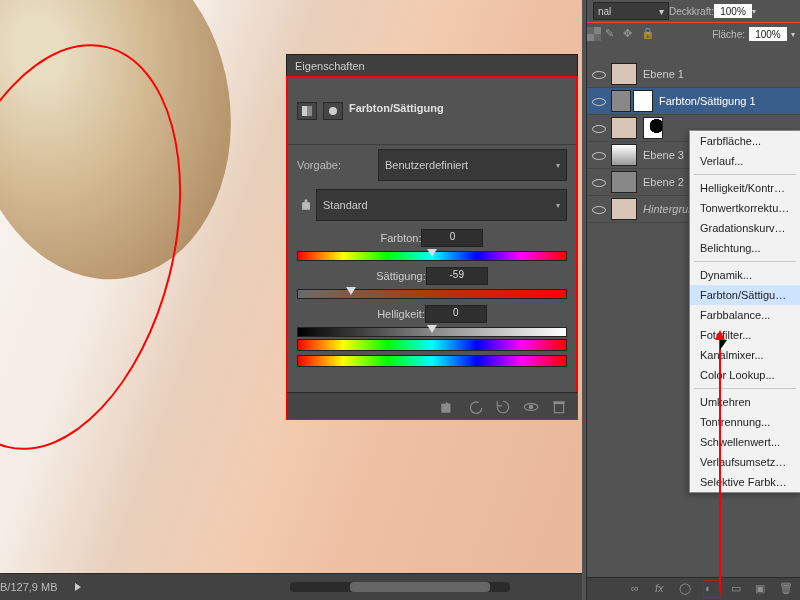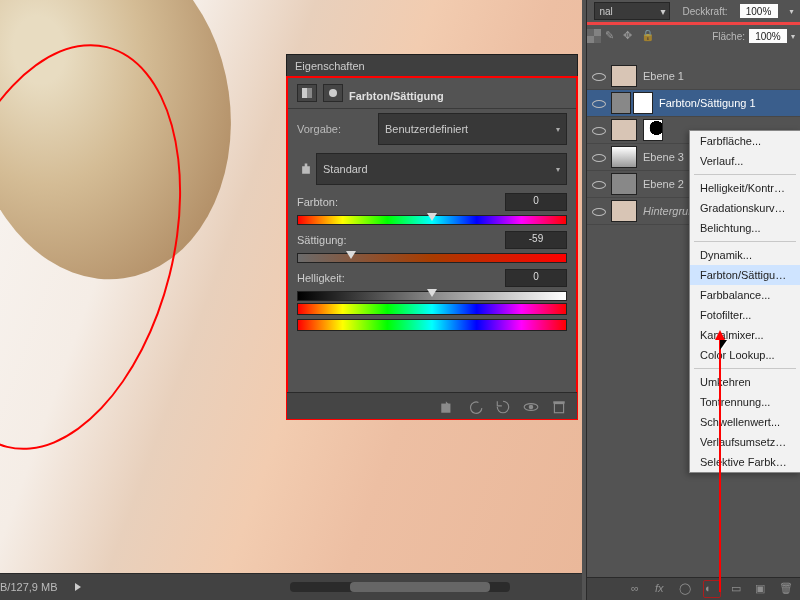--- a/index.html
+++ b/index.html
@@ -40,7 +40,7 @@
 .panel-footer{position:absolute;bottom:0;left:0;right:0;height:26px;background:#454545;border-top:1px solid #2a2a2a;display:flex;justify-content:flex-end;align-items:center;gap:12px;padding-right:10px}
 .footer-icon{width:16px;height:14px;opacity:.6}
 .right{position:absolute;left:586px;top:0;width:214px;height:600px;background:#535353;border-left:1px solid #2a2a2a}
-.right-top{display:flex;align-items:center;height:22px;padding:0 6px;gap:12px;justify-content:center;border-bottom:3px solid #ef4444}
+.right-top{display:flex;align-items:center;height:22px;padding:0 6px;gap:0;justify-content:flex-start;border-bottom:1px solid #ef4444}
 .mini-dd{width:66px;height:16px;background:#3a3a3a;border:1px solid #262626;display:flex;align-items:center;justify-content:space-between;padding:0 4px;font-size:10px}
 .opt-label{font-size:10px;color:#bbb}
 .opt-val{width:38px;height:14px;background:#fcfcfc;color:#222;font-size:10px;display:flex;align-items:center;justify-content:center}

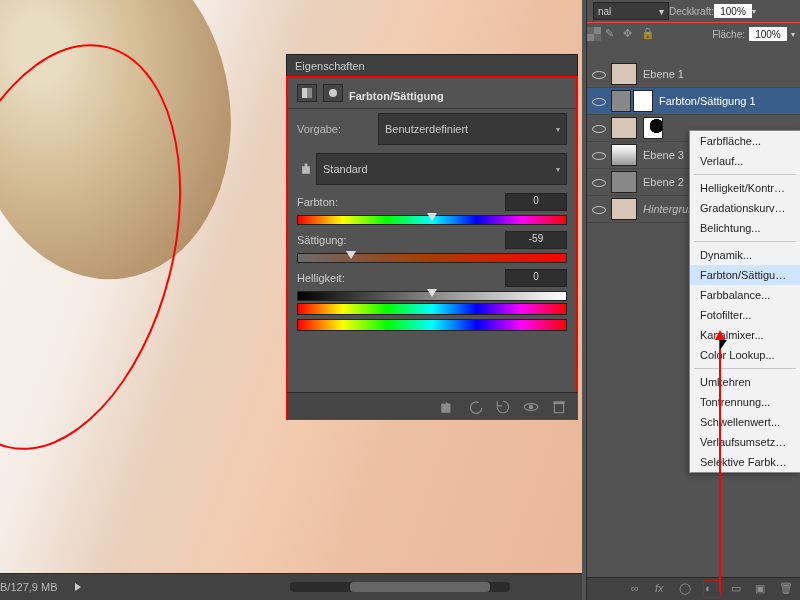--- a/index.html
+++ b/index.html
@@ -15,7 +15,7 @@
 .panel-header{background:#3f3f3f;border-bottom:1px solid #262626;padding:3px 8px;font-size:11px;height:16px;display:flex;align-items:center}
 .props-panel{left:286px;top:54px;width:290px;height:364px}
 .props-panel .red-box{position:absolute;left:-1px;top:21px;right:-1px;bottom:-1px;border:2px solid #ff0000;pointer-events:none}
-.subheader{display:flex;align-items:flex-end;gap:6px;padding:6px 10px;border-bottom:1px solid #3a3a3a}
+.subheader{display:flex;align-items:flex-start;gap:6px;padding:24px 10px;border-bottom:1px solid #3a3a3a}
 .icon-square{width:18px;height:16px;border:1px solid #2a2a2a;background:#454545;display:flex;align-items:center;justify-content:center}
 .icon-square svg{width:12px;height:12px}
 .sub-title{font-weight:bold;font-size:11px;color:#e0e0e0}

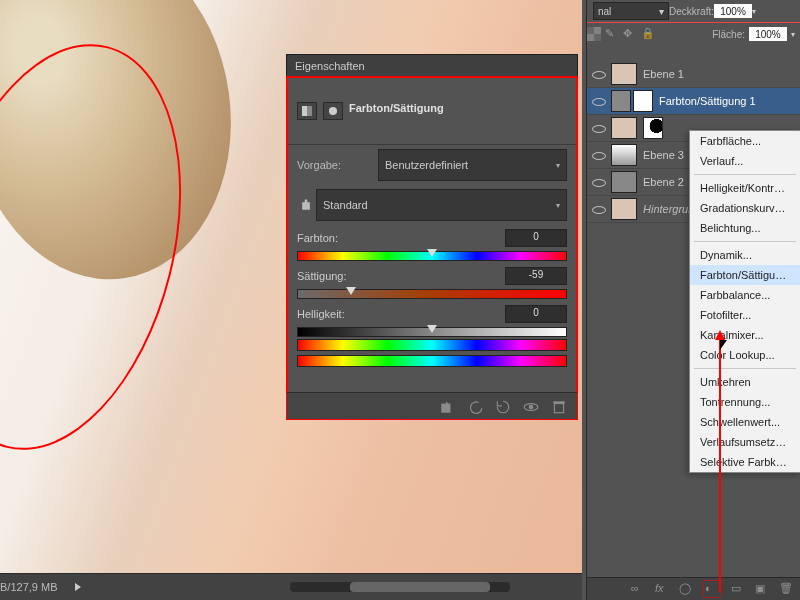--- a/index.html
+++ b/index.html
@@ -256,6 +256,7 @@
     <div class="mi">Verlauf...</div>
     <div class="sep"></div>
     <div class="mi">Helligkeit/Kontrast...</div>
+    <div class="mi">Tonwertkorrektur...</div>
     <div class="mi">Gradationskurven...</div>
     <div class="mi">Belichtung...</div>
     <div class="sep"></div>

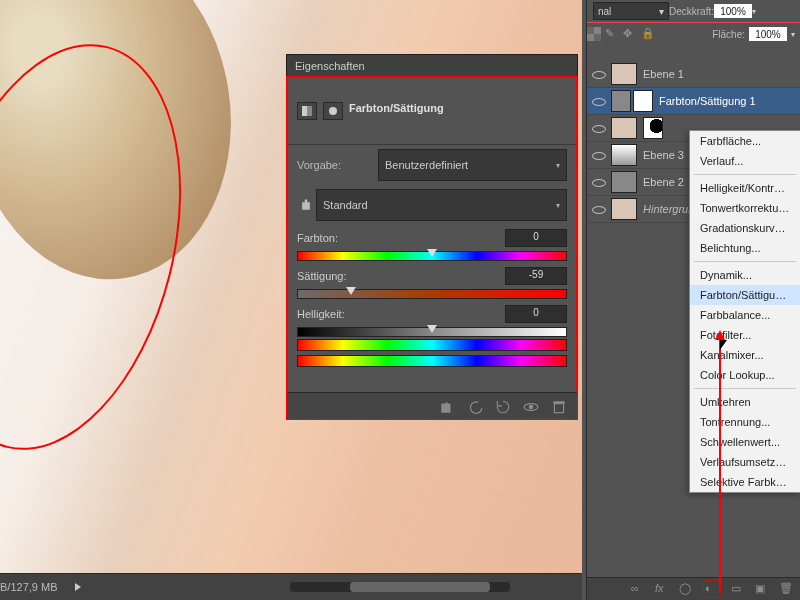--- a/index.html
+++ b/index.html
@@ -25,7 +25,7 @@
 .dropdown .chev{font-size:8px;color:#aaa}
 .hand-icon{width:18px;height:16px}
 .slider-block{padding:4px 10px 0}
-.slider-head{display:flex;justify-content:space-between;align-items:center}
+.slider-head{display:flex;justify-content:center;align-items:center}
 .num-input{width:60px;height:14px;background:#2f2f2f;border:1px solid #232323;text-align:center;color:#ddd;padding:1px 0;font-size:10px}
 .slider-track{position:relative;height:12px;margin-top:4px}
 .hue-grad{height:8px;background:linear-gradient(to right,#ff0000,#ffff00,#00ff00,#00ffff,#0000ff,#ff00ff,#ff0000);border:1px solid #222}

